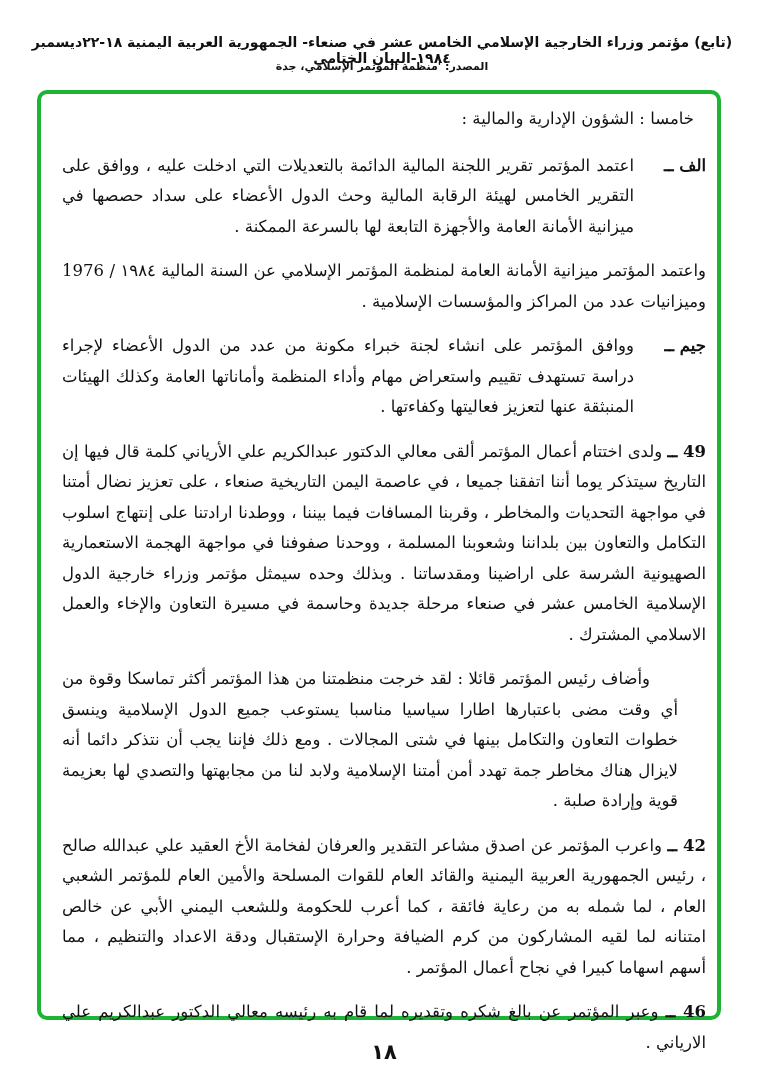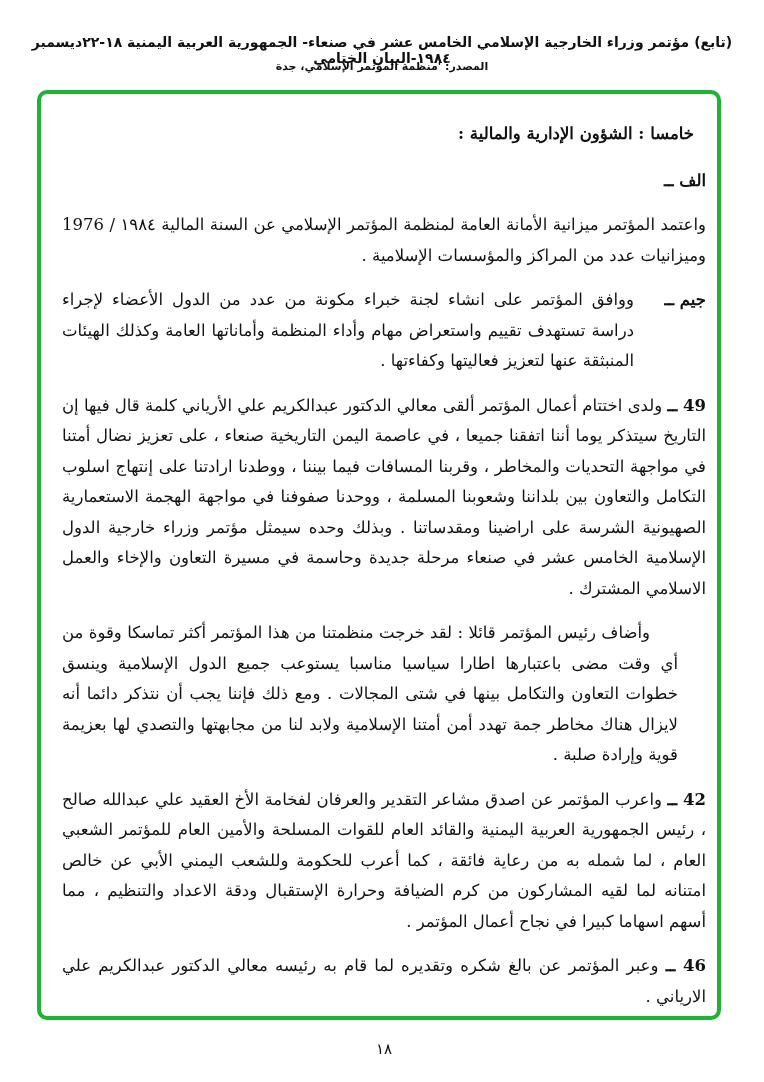--- a/index.html
+++ b/index.html
@@ -13,7 +13,7 @@
            border: 4px solid #1db436; border-radius: 10px; box-sizing: border-box; }
   .content { position: absolute; left: 62px; right: 58px; top: 100px; direction: rtl;
              font-size: 16.5px; line-height: 30.5px; }
-  .section-title { margin: 19px 0 16px 0; padding-right: 12px; font-weight: bold; }
+  .section-title { margin: 4px 0 16px 0; padding-right: 12px; font-weight: normal; }
   .item { display: flex; margin-bottom: 14px; }
   .item .lbl { flex: 0 0 72px; font-weight: bold; white-space: nowrap; }
   .item .txt { flex: 1; text-align: justify; }

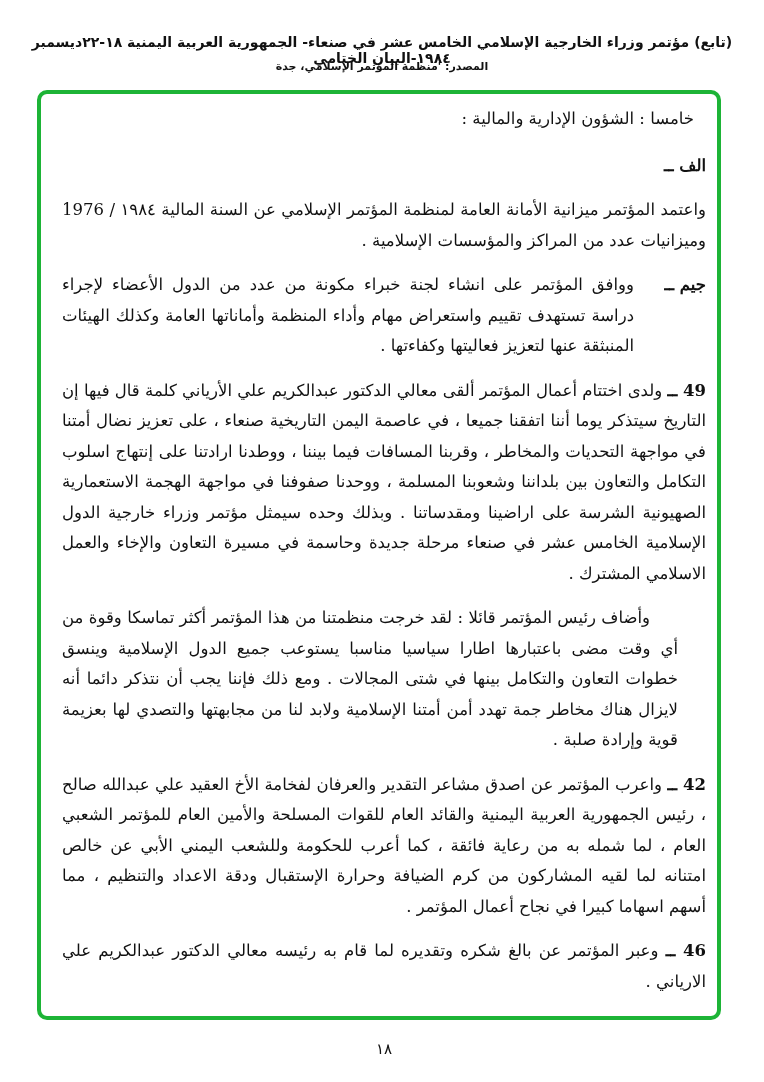--- a/index.html
+++ b/index.html
@@ -36,6 +36,7 @@
 
   <div class="item">
     <div class="lbl">الف  ــ</div>
+    <div class="txt">اعتمد المؤتمر تقرير اللجنة المالية الدائمة بالتعديلات التي ادخلت عليه ، ووافق على التقرير الخامس لهيئة الرقابة المالية وحث الدول الأعضاء على سداد حصصها في ميزانية الأمانة العامة والأجهزة التابعة لها بالسرعة الممكنة .</div>
   </div>
   <div class="item">
     <div class="txt">واعتمد المؤتمر ميزانية الأمانة العامة لمنظمة المؤتمر الإسلامي عن السنة المالية ١٩٨٤ / 1976 وميزانيات عدد من المراكز والمؤسسات الإسلامية .</div>

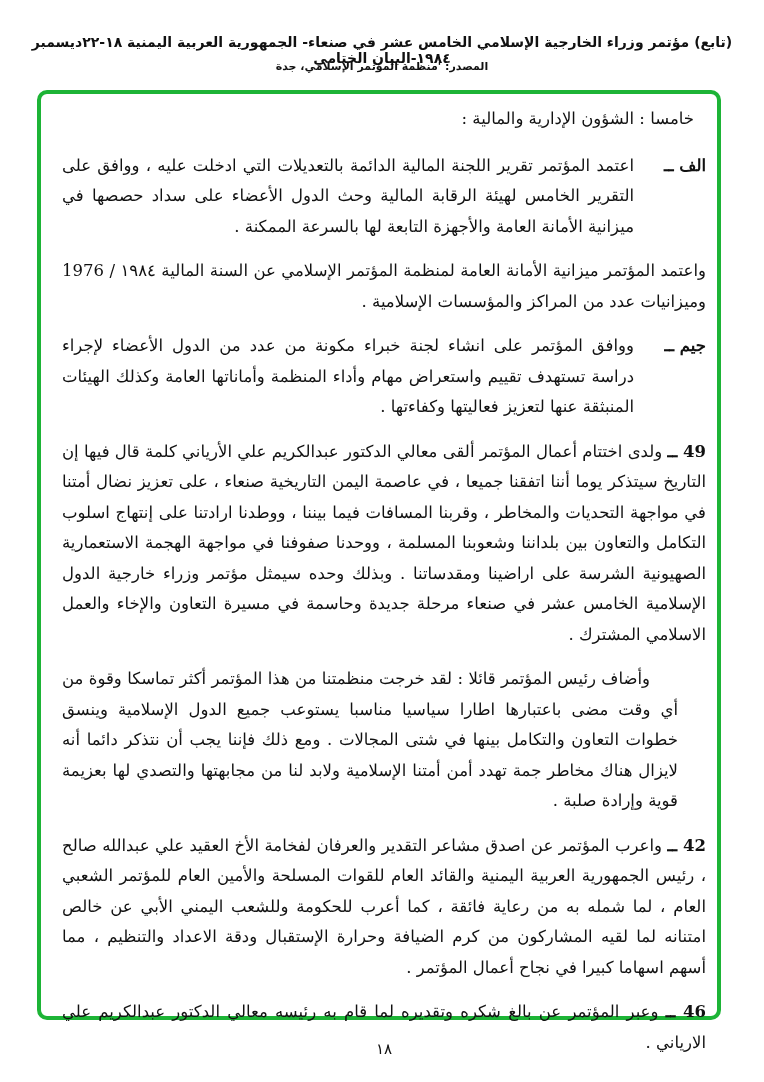--- a/index.html
+++ b/index.html
@@ -21,7 +21,7 @@
   .num { font-weight: bold; }
   .plain { text-indent: 28px; padding-right: 28px; }
   .page-num { position: absolute; top: 1040px; left: 4px; right: 0; text-align: center;
-              font-family: "DejaVu Sans", sans-serif; font-weight: normal; font-size: 15px; direction: rtl; }
+              font-family: "DejaVu Sans", sans-serif; font-weight: bold; font-size: 21px; direction: rtl; }
 </style>
 </head>
 <body>

